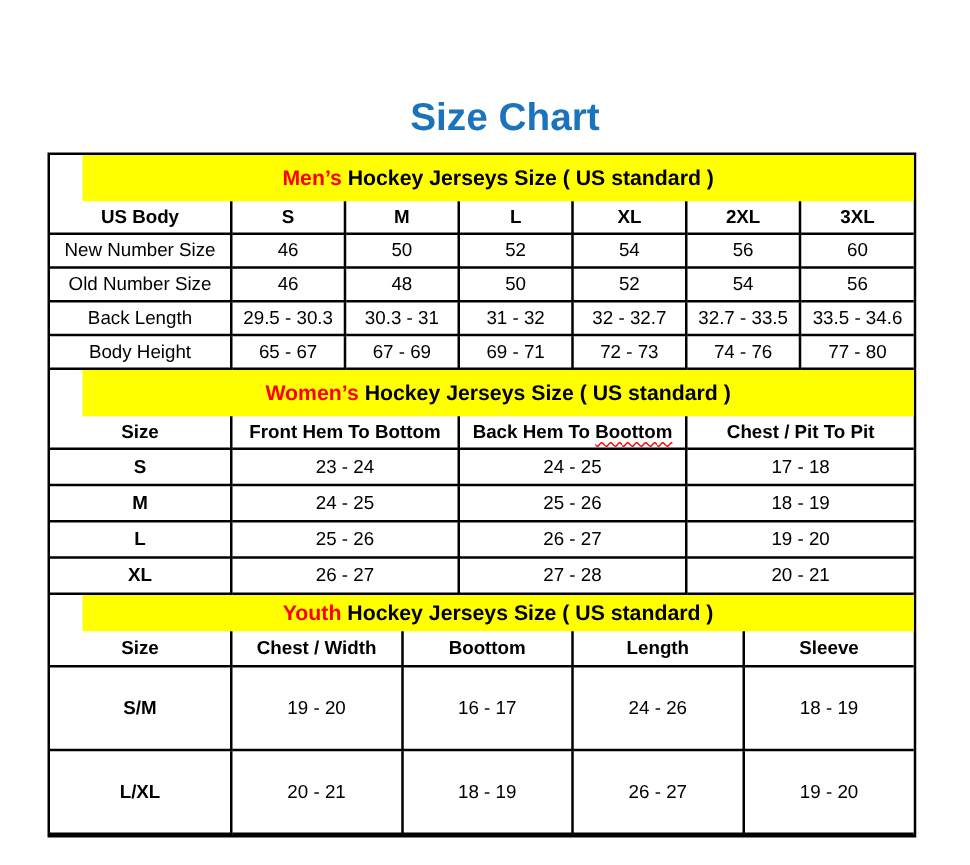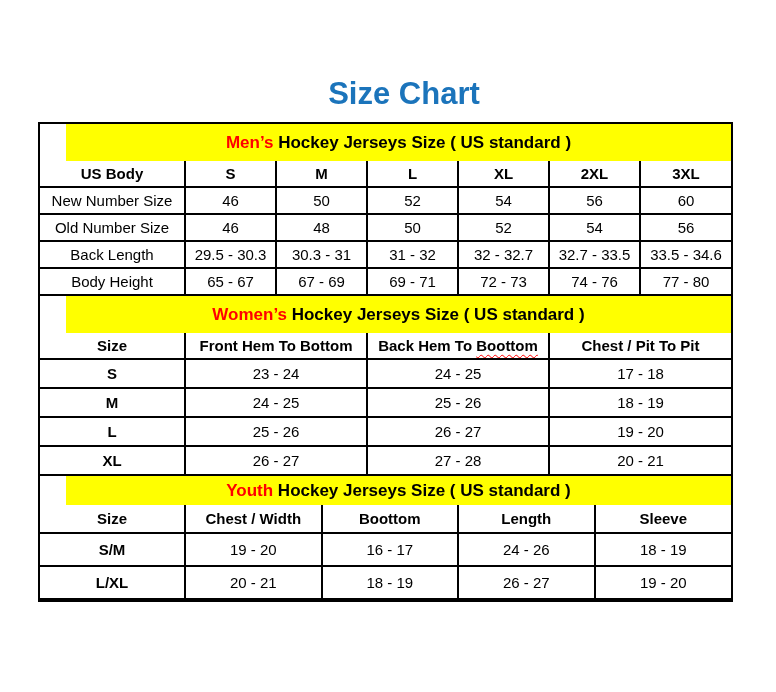--- a/index.html
+++ b/index.html
@@ -32,7 +32,7 @@
   .t td{font-weight:normal;}
   .t-womens td{padding:5px 3px;}
   .t-youth thead th{padding:5px 3px;}
-  .t-youth td{padding:7px 3px;}
+  .t-youth td{padding:24px 3px;}
   .t-womens td.rl,.t-youth td.rl{font-weight:bold;}
   col.c-label{width:145px;}
   .t-mens col.c-data{width:91px;}

